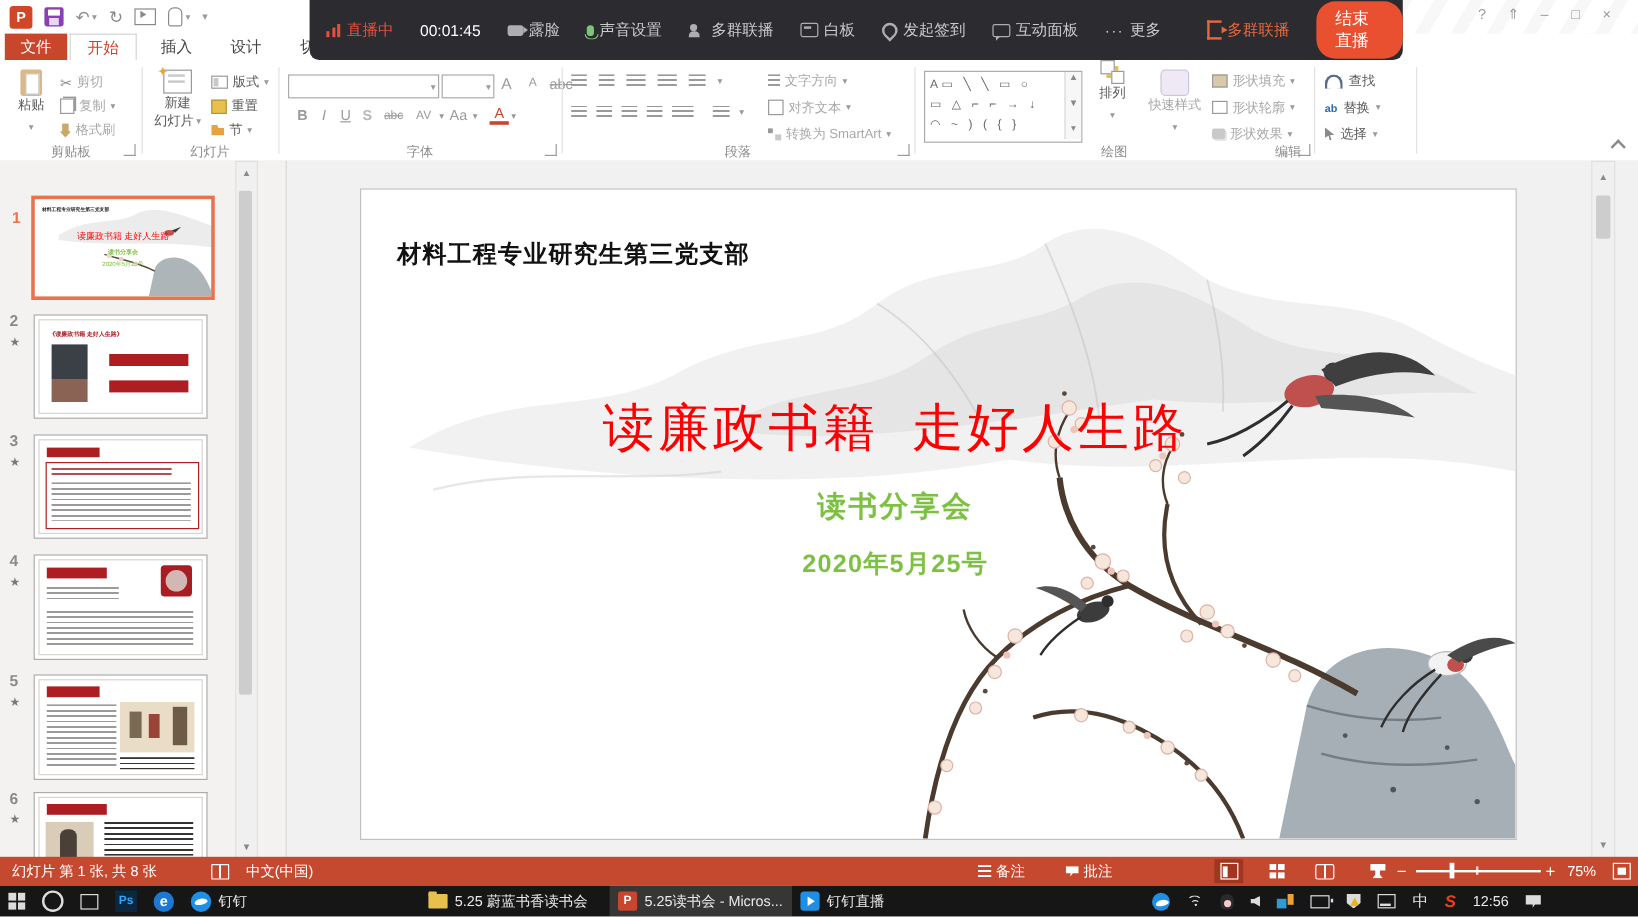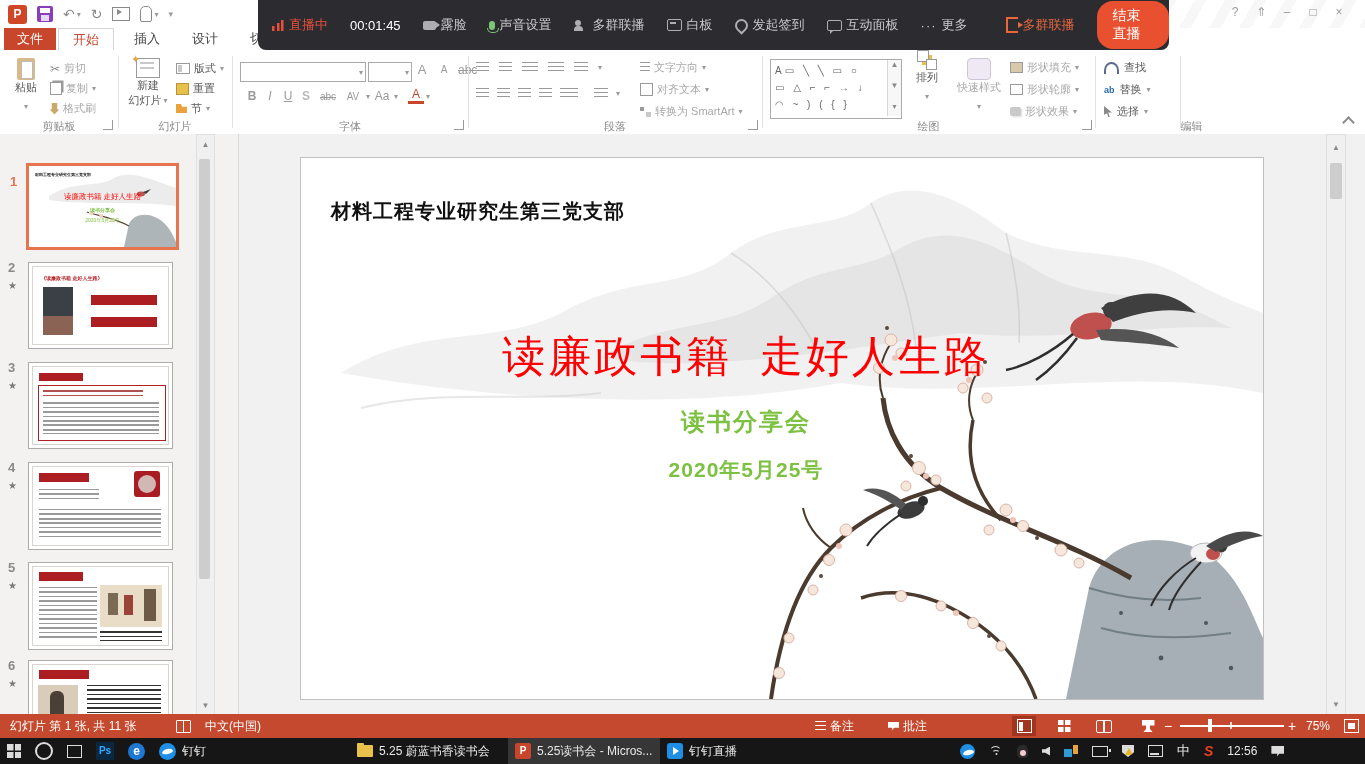--- a/index.html
+++ b/index.html
@@ -343,7 +343,7 @@
       <span class="rtxt">选择</span>
       <span class="caret">▾</span>
     </div>
-    <div class="glabel abs" style="left:1149px;width:85px;">编辑</div>
+    <div class="glabel abs" style="left:1031px;width:85px;">编辑</div>
     <div class="rsep abs" style="left:1180px;"></div>
     <div class="chev abs" style="left:1344px;top:68px;"></div>
   </div>

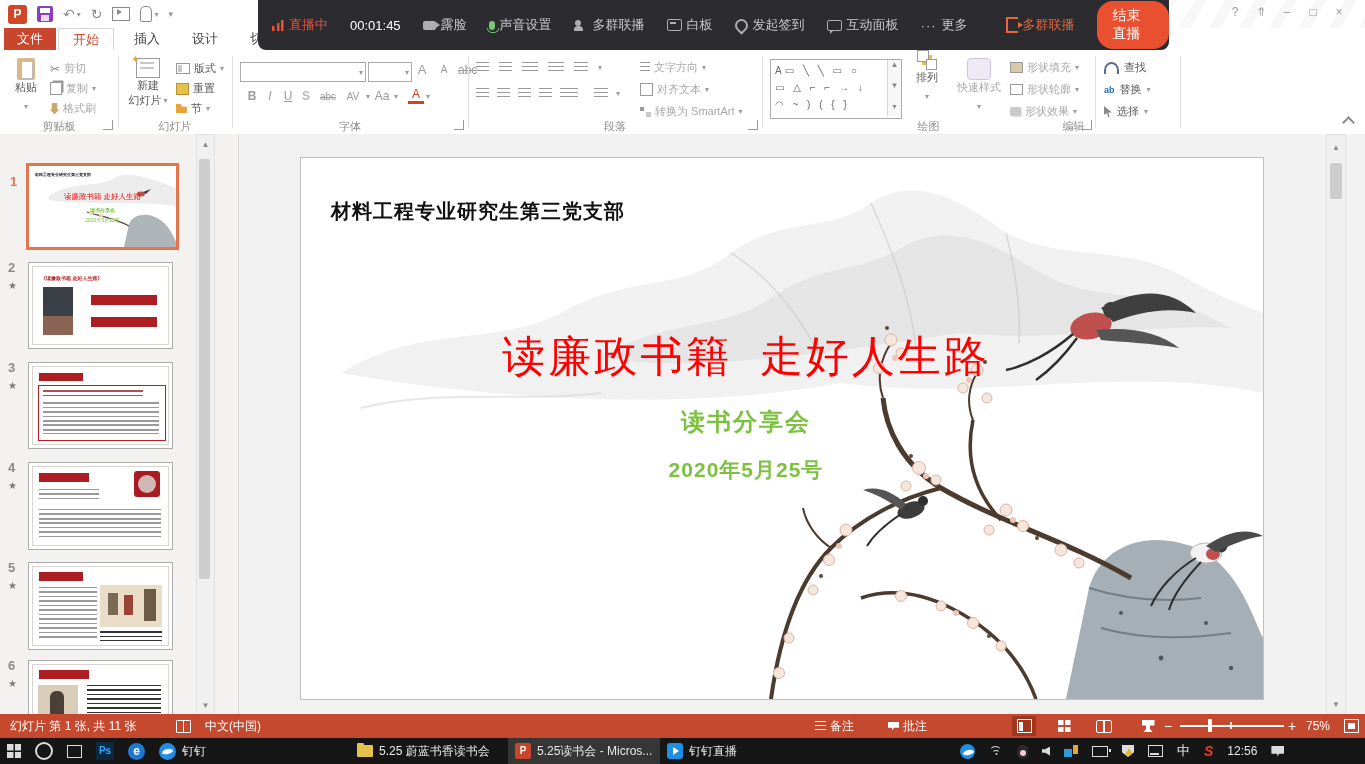--- a/index.html
+++ b/index.html
@@ -575,7 +575,7 @@
   </div>
 
   <div id="statusbar" class="abs flex">
-    <span class="abs" style="left:10px;">幻灯片 第 1 张, 共 11 张</span>
+    <span class="abs" style="left:10px;">幻灯片 第 1 张, 共 8 张</span>
     <span class="abs" style="left:176px;width:13px;height:11px;border:1.5px solid #fff;border-radius:1px;background:linear-gradient(90deg,transparent 45%,#fff 45% 55%,transparent 55%);"></span>
     <span class="abs" style="left:205px;">中文(中国)</span>
 

